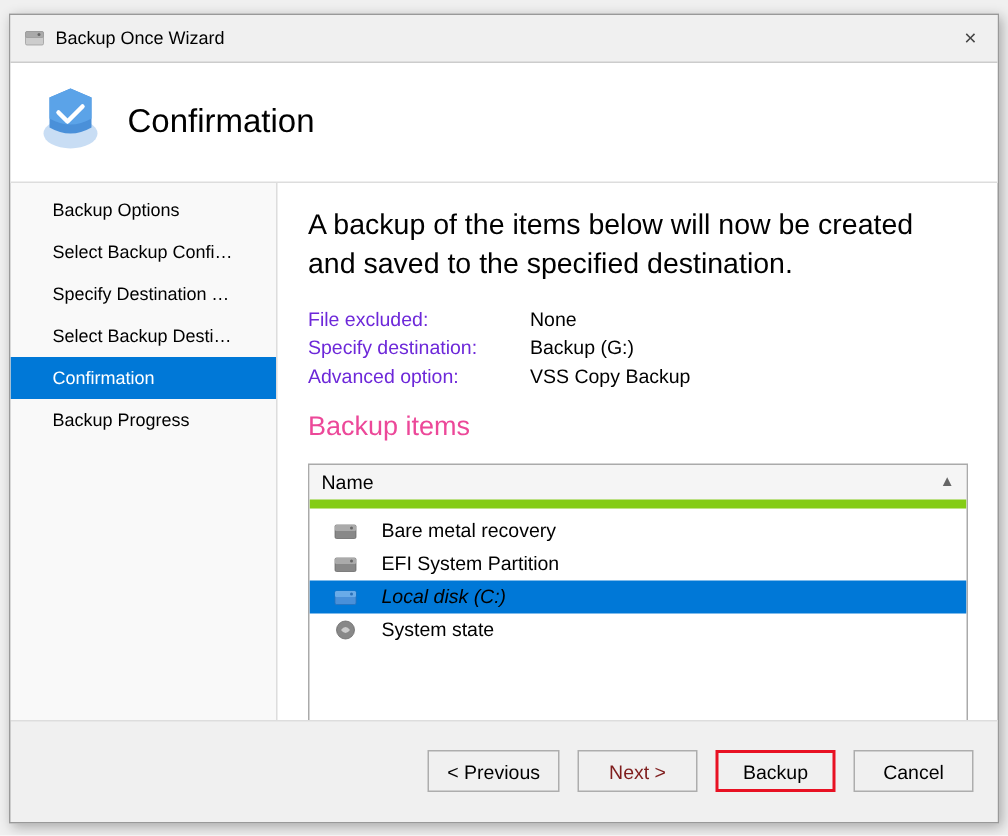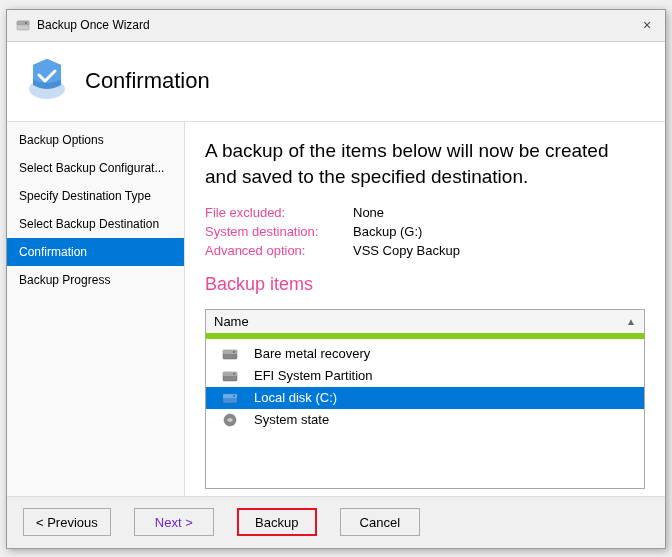--- a/index.html
+++ b/index.html
@@ -84,7 +84,7 @@
       padding-top: 4px;
     }
     .sidebar-item {
-      padding: 7px 12px;
+      padding: 7px 28px;
       font-size: 12px;
       color: #000;
       cursor: pointer;

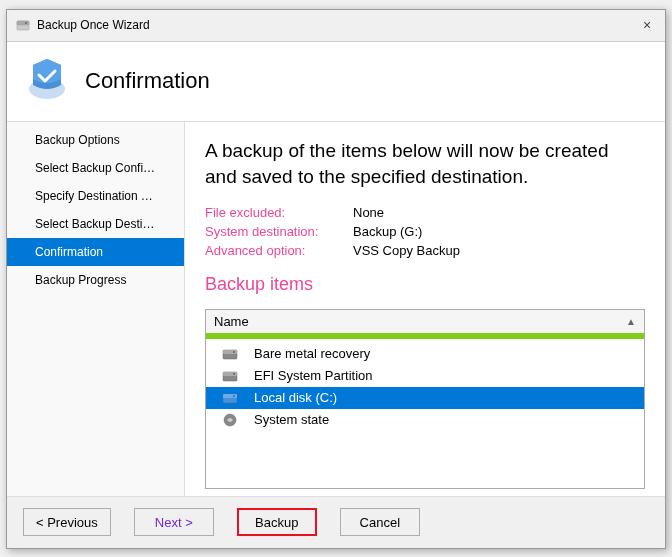--- a/index.html
+++ b/index.html
@@ -117,7 +117,7 @@
       margin-bottom: 6px;
     }
     .info-label {
-      color: #ec4899;
+      color: #6d28d9;
       font-size: 13px;
     }
     .info-value {

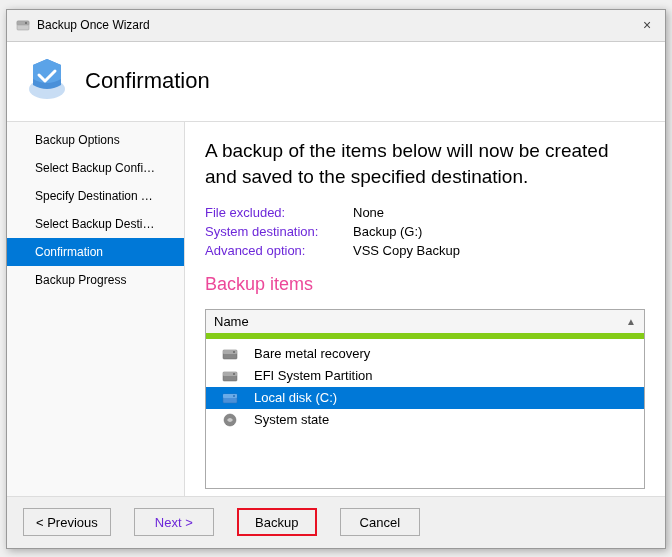--- a/index.html
+++ b/index.html
@@ -248,7 +248,7 @@
         <span class="info-label">File excluded:</span>
         <span class="info-value">None</span>
 
-        <span class="info-label">System destination:</span>
+        <span class="info-label">Specify destination:</span>
         <span class="info-value">Backup (G:)</span>
 
         <span class="info-label">Advanced option:</span>

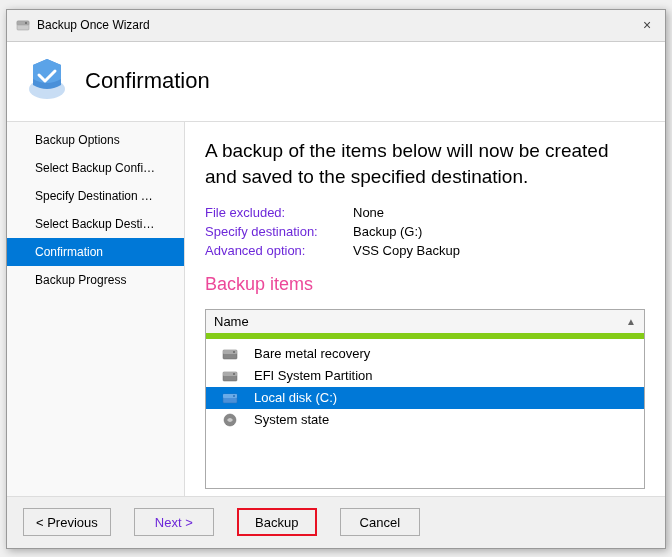--- a/index.html
+++ b/index.html
@@ -169,7 +169,8 @@
     }
     .items-list-item.selected {
       background: #0078d7;
-      color: #ffffff;
+      color: #000000;
+      font-style: italic;
     }
     .item-icon {
       width: 16px;

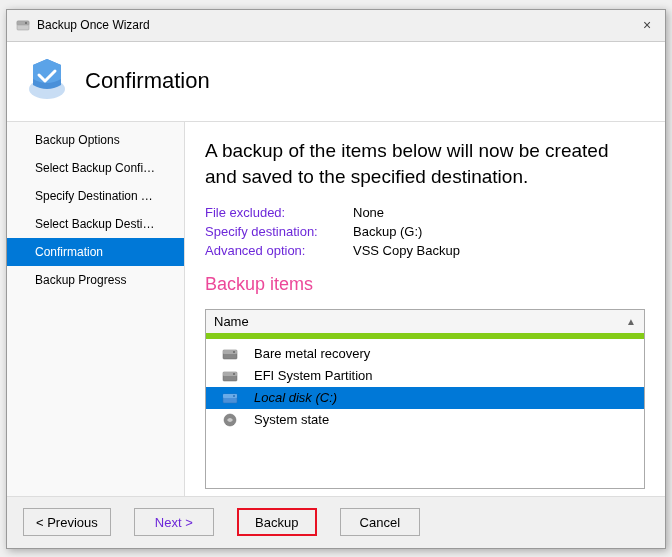--- a/index.html
+++ b/index.html
@@ -181,9 +181,10 @@
       border-top: 1px solid #ddd;
       padding: 10px 16px;
       display: flex;
-      gap: 23px;
+      justify-content: flex-end;
+      gap: 12px;
       background: #f0f0f0;
-      height: 52px;
+      height: 68px;
       align-items: center;
     }
     .btn {

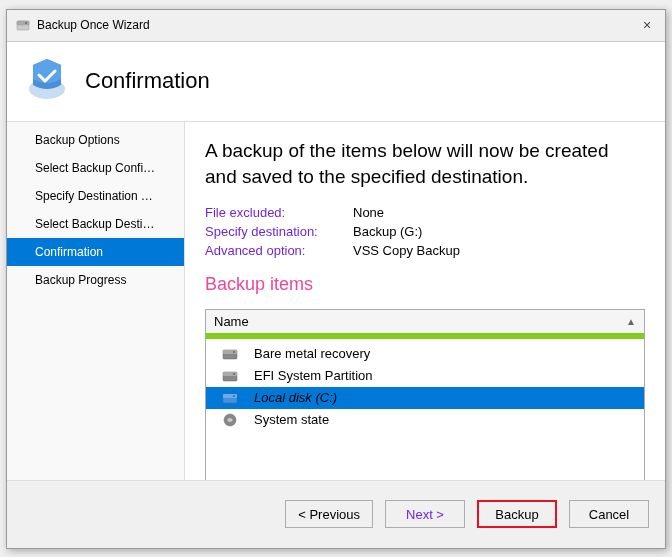--- a/index.html
+++ b/index.html
@@ -197,7 +197,7 @@
       cursor: pointer;
       color: #000;
     }
-    .btn:disabled { color: #6d28d9; cursor: default; }
+    .btn:disabled { color: #7f1d1d; cursor: default; }
     .btn.btn-backup {
       border: 2px solid #e81123;
       font-weight: 400;

